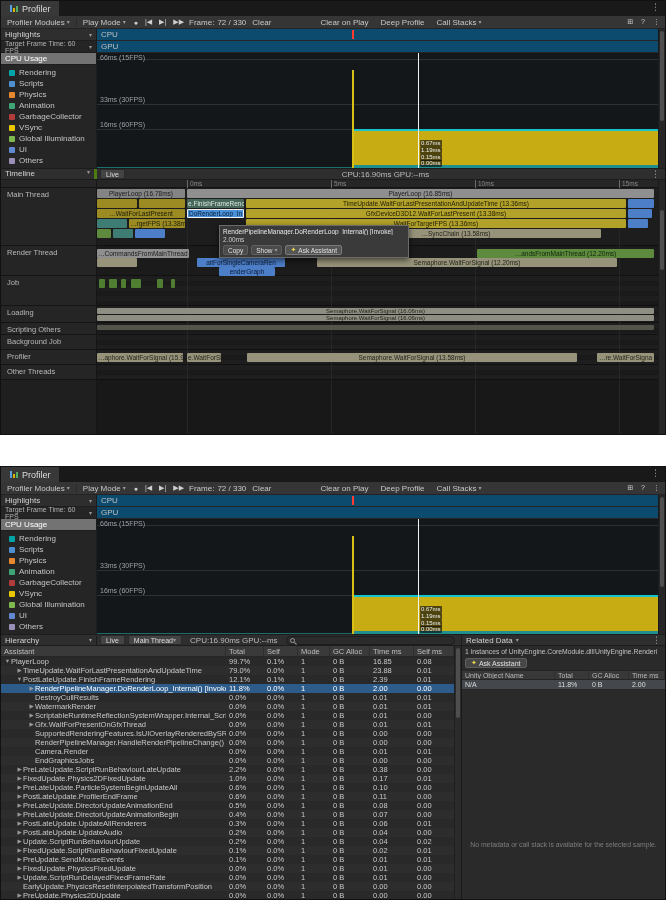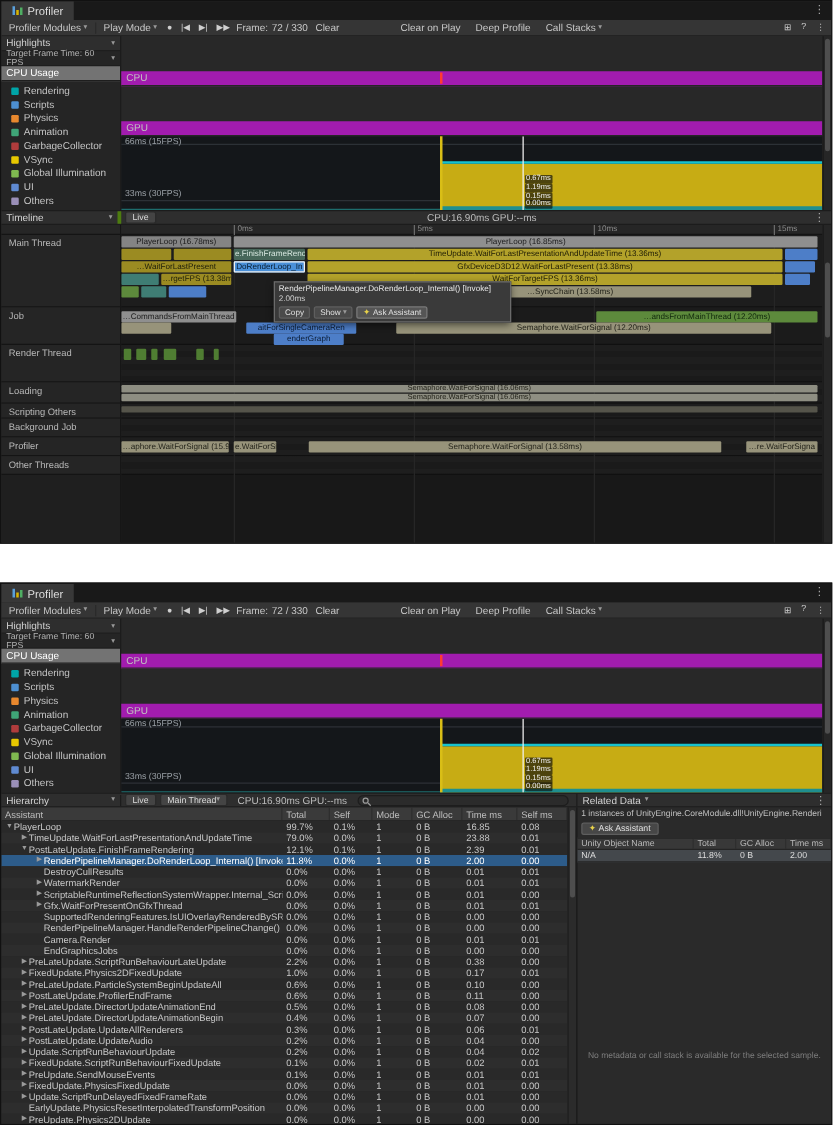--- a/index.html
+++ b/index.html
@@ -39,7 +39,7 @@
   .sw{width:6px;height:6px;border-radius:1px;flex:none;}
 
   .chartcol{flex:1;display:flex;flex-direction:column;min-width:0;}
-  .hl-row{height:12px;background:#a21caf;border-bottom:1px solid #262626;position:relative;font-size:8px;color:#c0c0c0;margin-top:28px;}
+  .hl-row{height:12px;background:#0c4a6e;border-bottom:1px solid #262626;position:relative;font-size:8px;color:#c0c0c0;}
   .hl-row span{position:absolute;left:4px;top:1px;}
   .redtick{position:absolute;left:45.4%;top:1px;width:2px;height:9px;background:#ff3b30;}
   .chart{position:relative;flex:1;background:#14171a;overflow:hidden;}

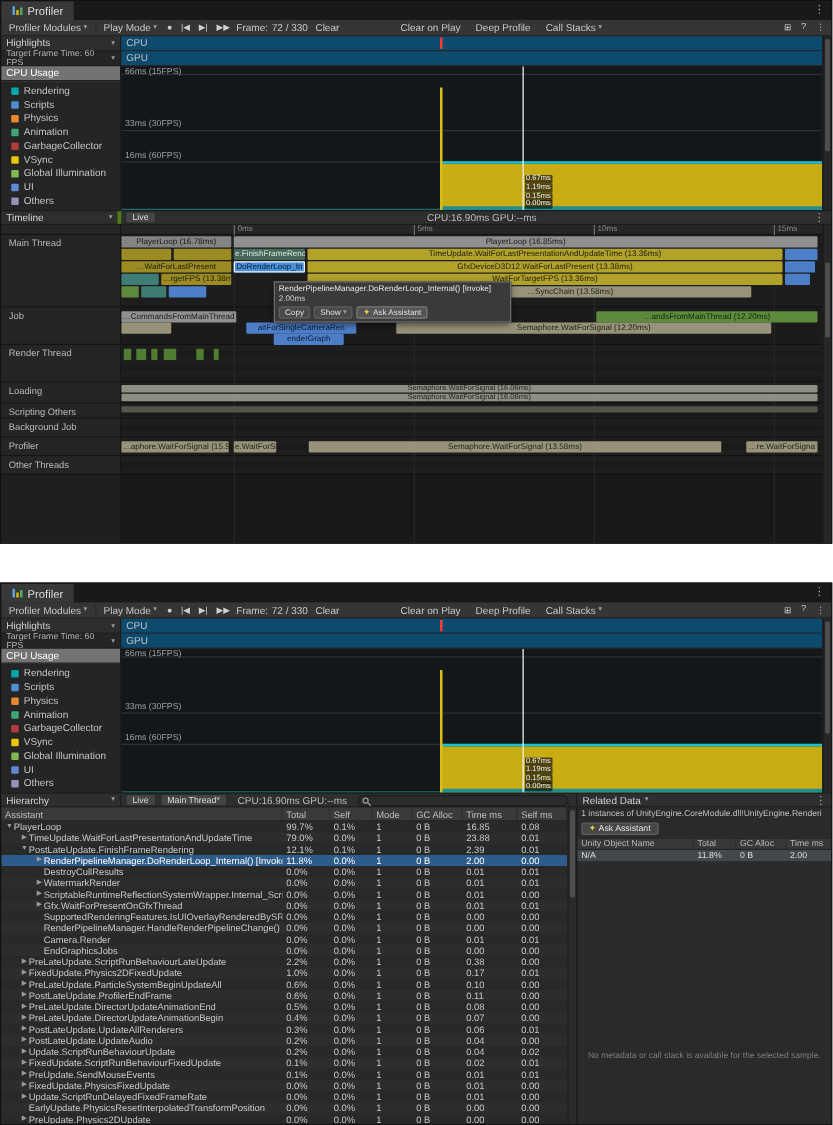--- a/index.html
+++ b/index.html
@@ -59,7 +59,7 @@
 
   
   .tl-head{height:12px;display:flex;align-items:center;background:#2e2e2e;border-top:1px solid #1c1c1c;border-bottom:1px solid #1c1c1c;font-size:8px;}
-  .tl-title{width:96px;display:flex;align-items:center;padding:0 4px;border-right:3px solid #4d7c0f;height:100%;color:#d2d2d2;}
+  .tl-title{width:96px;display:flex;align-items:flex-start;padding:0 4px;border-right:3px solid #4d7c0f;height:100%;color:#d2d2d2;}
   .tl-title .chev{margin-left:auto;}
   .toggle{background:#444444;border:1px solid #2a2a2a;border-radius:2px;font-size:7px;padding:0 5px;margin-left:3px;height:10px;display:flex;align-items:center;color:#dddddd;}
   .tl-stats{flex:1;text-align:center;font-size:8px;color:#bbbbbb;}

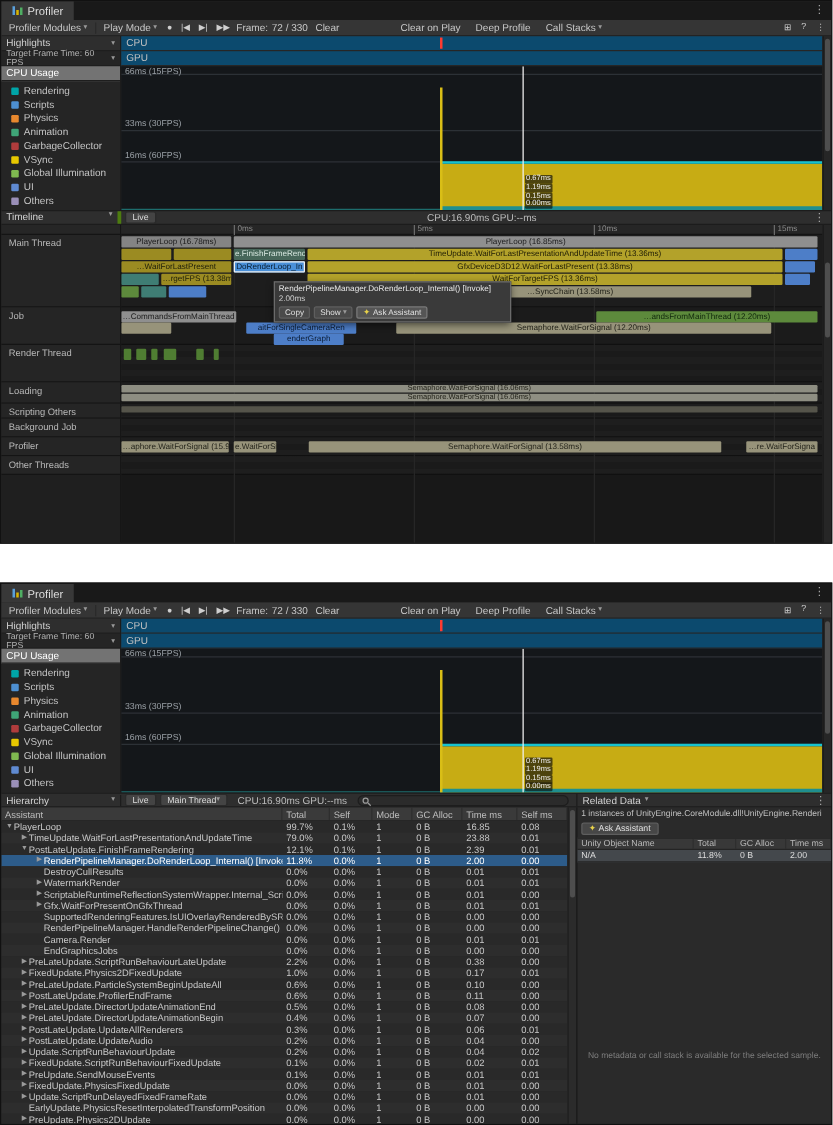--- a/index.html
+++ b/index.html
@@ -286,8 +286,8 @@
       <span>
 
       <div class="tl-name" style="height:58px">Main Thread</div>
+          <div class="tl-name" style="height:30px">Render Thread</div>
           <div class="tl-name" style="height:30px">Job</div>
-          <div class="tl-name" style="height:30px">Render Thread</div>
           <div class="tl-name" style="height:17px">Loading</div>
           <div class="tl-name" style="height:12px">Scripting Others</div>
           <div class="tl-name" style="height:15px">Background Job</div>

